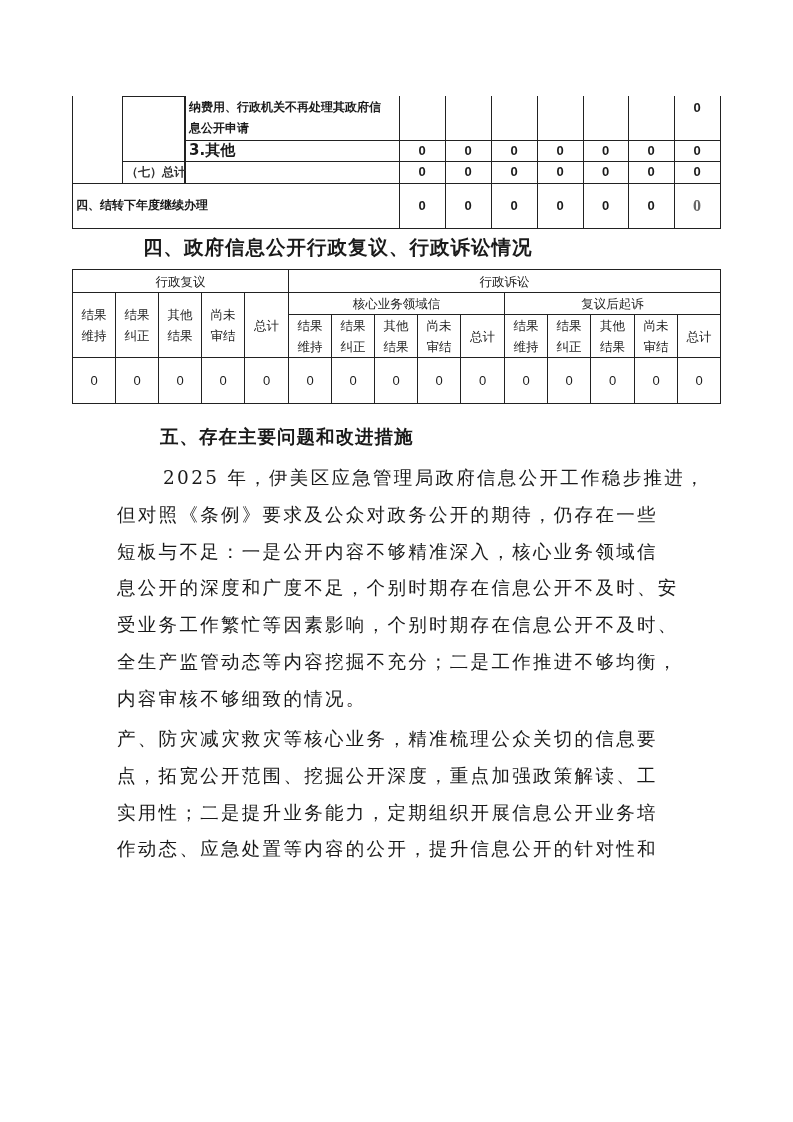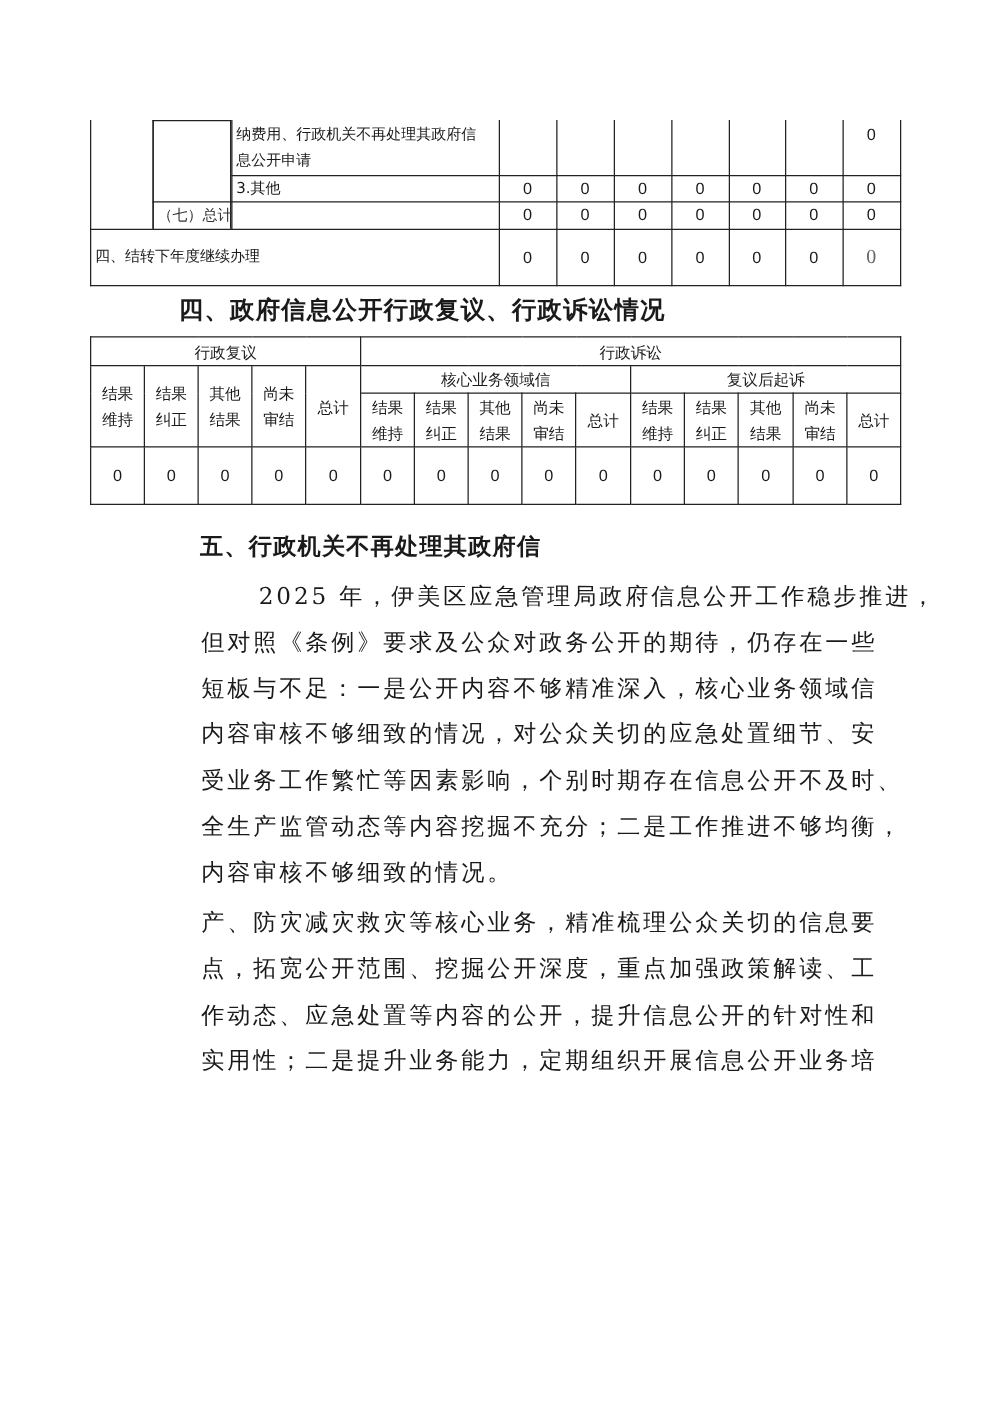--- a/index.html
+++ b/index.html
@@ -5,7 +5,7 @@
   html, body { margin:0; padding:0; background:#ffffff; }
   body { width:793px; height:1122px; position:relative; overflow:hidden;
          font-family:"DejaVu Sans","Liberation Sans",sans-serif; color:#1a1a1a; }
-  .abs { position:absolute; }
+  .abs { position:absolute;font-weight:bold; }
   table { border-collapse:collapse; position:absolute; table-layout:fixed; }
   td { border:1.5px solid #222; padding:0; font-size:12px; line-height:20px; }
   .num { font-family:"Liberation Sans","DejaVu Sans",sans-serif; font-size:13px; text-align:center; }

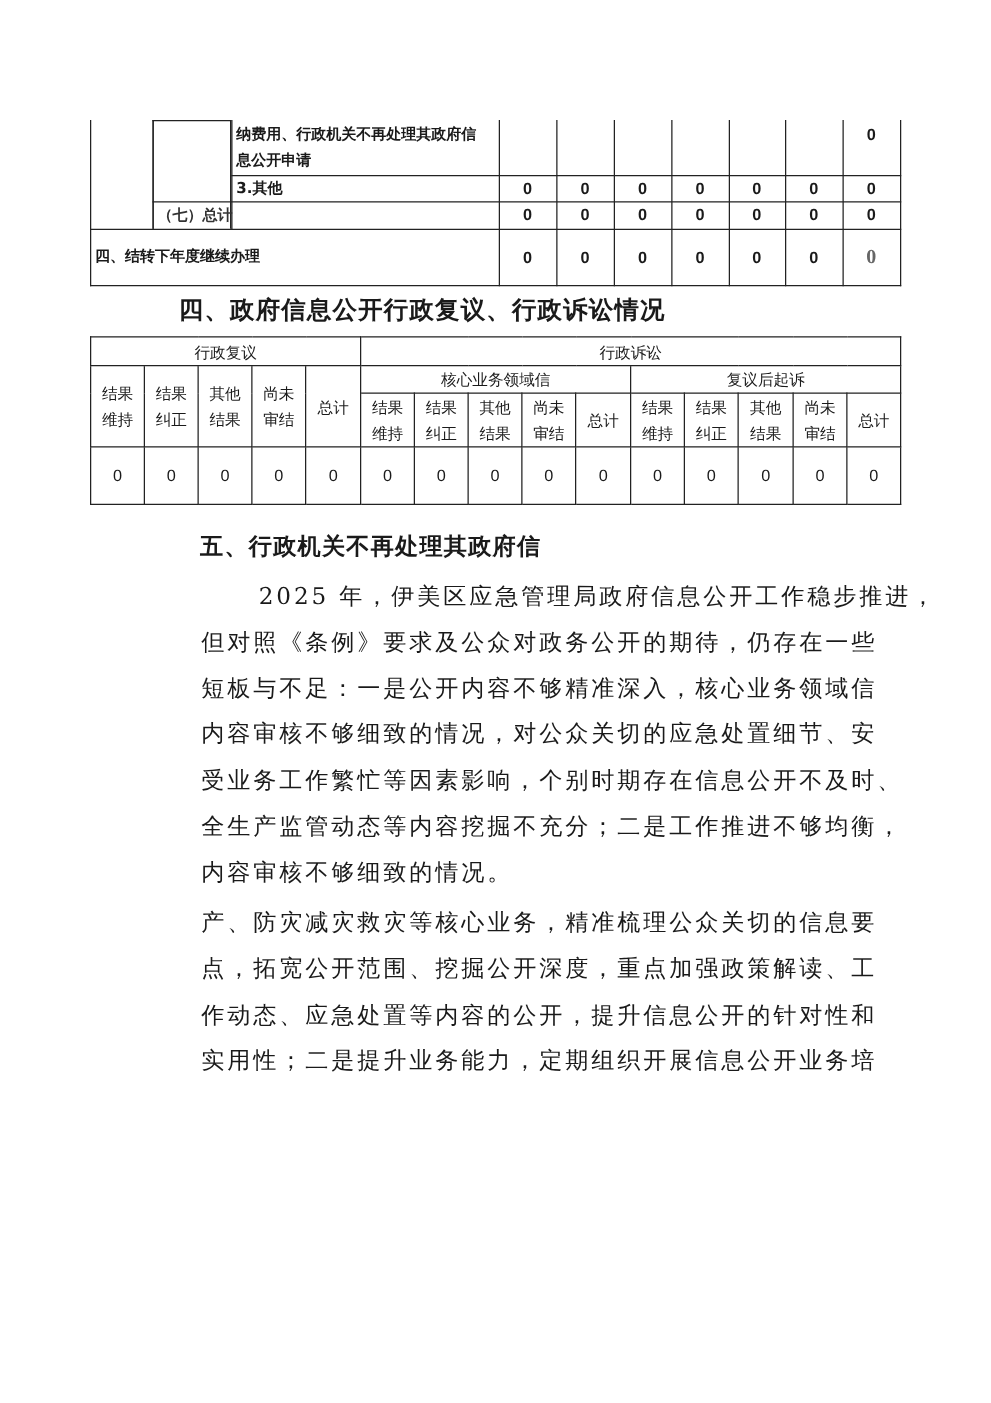--- a/index.html
+++ b/index.html
@@ -37,7 +37,7 @@
   <div class="abs" style="left:72px;top:183px;width:649px;border-top:1.5px solid #222;"></div>
   <div class="abs" style="left:72px;top:228px;width:649px;border-top:1.5px solid #222;"></div>
 
-  <div class="abs" style="left:189px;top:140px;font-size:12px;line-height:21px;">3.其他</div>
+  <div class="abs" style="left:189px;top:140px;font-size:15px;line-height:21px;">3.其他</div>
   <div class="abs" style="left:126px;top:161px;font-size:12px;line-height:22px;color:#333;">（七）总计</div>
   <div class="abs" style="left:76px;top:183px;font-size:12px;line-height:45px;">四、结转下年度继续办理</div>
 

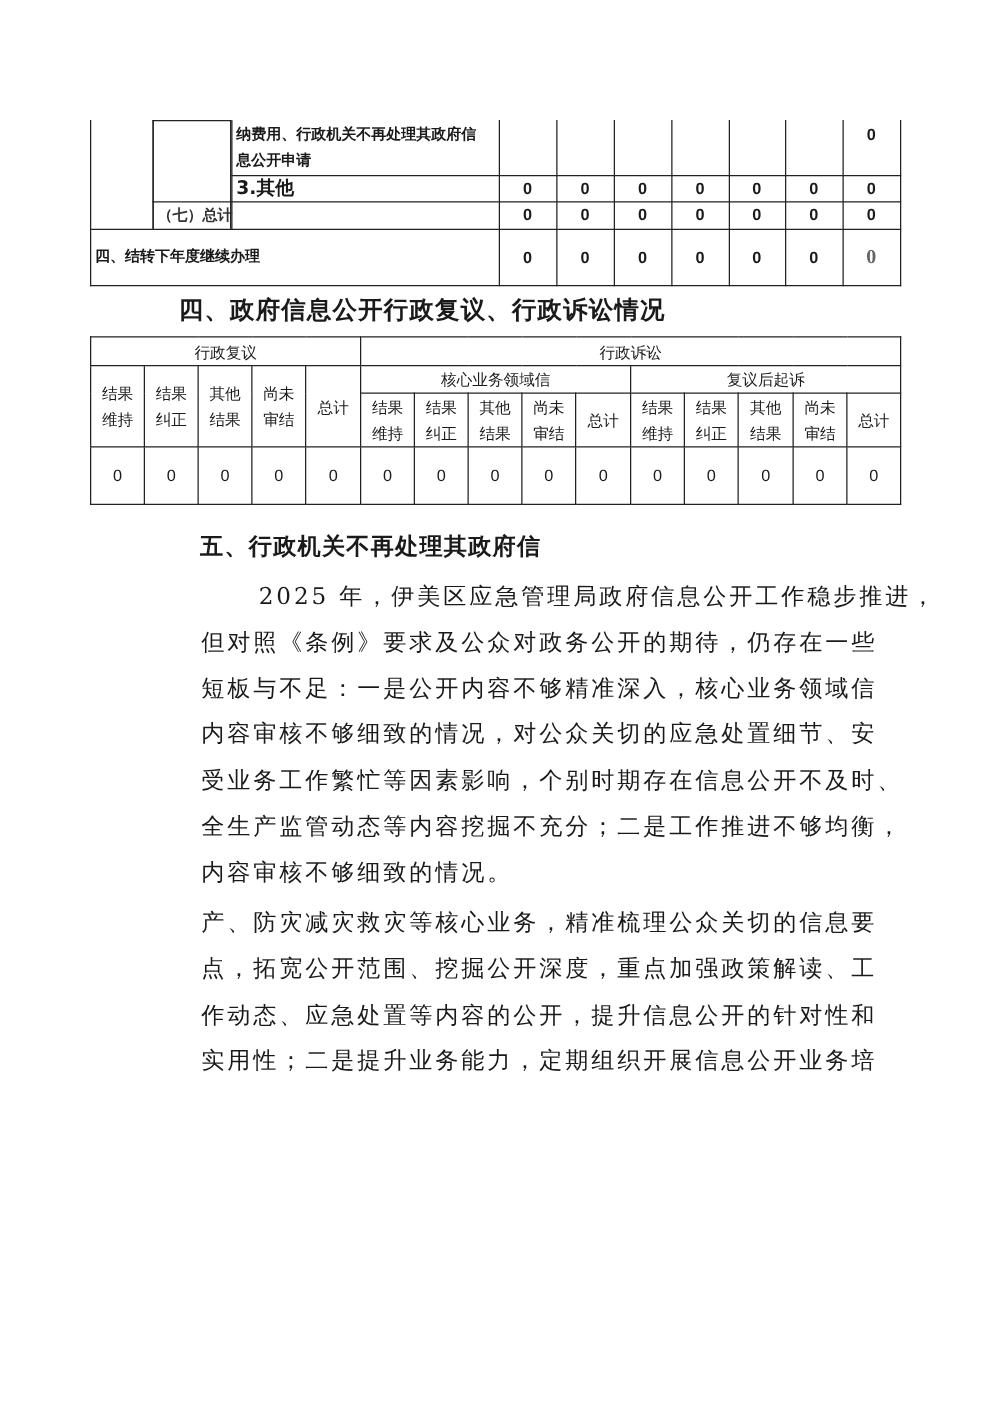--- a/index.html
+++ b/index.html
@@ -142,7 +142,7 @@
 </tbody>
   </table>
 
-<div class="h2" style="left:160px;top:424px;font-size:18.5px;">五、行政机关不再处理其政府信</div>
+<div class="h2" style="left:160px;top:424px;font-size:18.5px;">五、存在主要问题和改进措施</div>
 
 <div class="para" id="para0" style="top:460px;">
     <span class="line" style="text-indent: 46px;">2025 年，伊美区应急管理局政府信息公开工作稳步推进，</span>

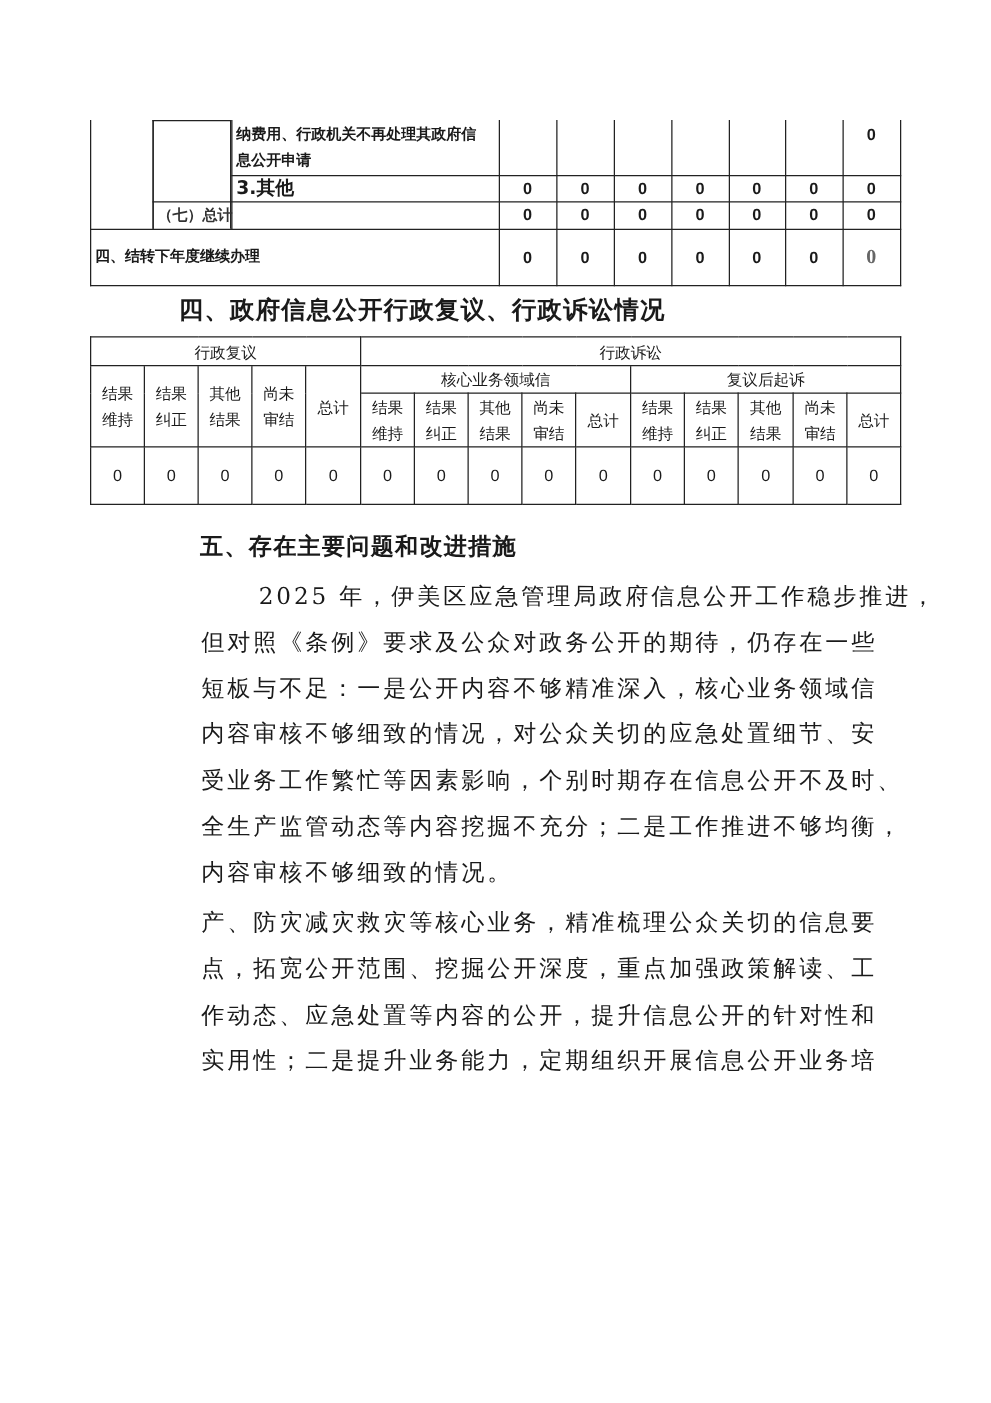--- a/index.html
+++ b/index.html
@@ -13,7 +13,7 @@
   .h2 { position:absolute; font-weight:bold; font-size:19px; letter-spacing:1px; }
   .para { position:absolute; left:117px; width:580px; font-family:"DejaVu Serif","Liberation Serif",serif;
           font-size:18.5px; line-height:36.8px; letter-spacing:2.3px; text-align:justify; }
-  .para .line { display:block; white-space:nowrap;margin-left:44px; }
+  .para .line { display:block; white-space:nowrap; }
   .th-small { font-size:12.5px; line-height:21px; text-align:center; }
 </style>
 </head>

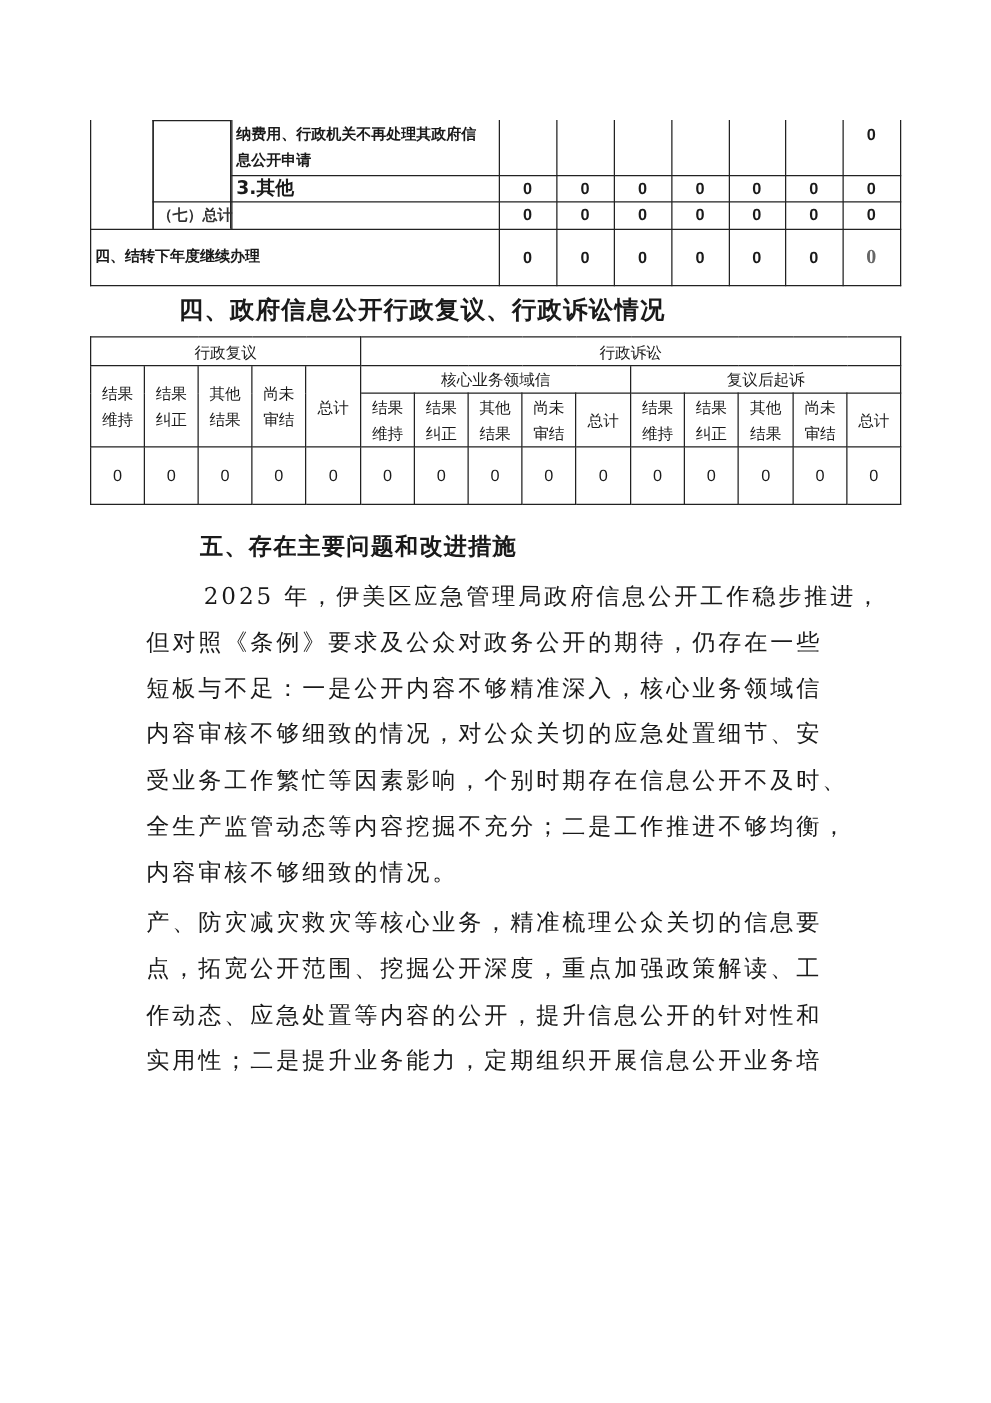--- a/index.html
+++ b/index.html
@@ -148,7 +148,7 @@
     <span class="line" style="text-indent: 46px;">2025 年，伊美区应急管理局政府信息公开工作稳步推进，</span>
     <span class="line">但对照《条例》要求及公众对政务公开的期待，仍存在一些</span>
     <span class="line">短板与不足：一是公开内容不够精准深入，核心业务领域信</span>
-    <span class="line">内容审核不够细致的情况，对公众关切的应急处置细节、安</span>
+    <span class="line">息公开的深度和广度不足，个别时期存在信息公开不及时、安</span>
     <span class="line">受业务工作繁忙等因素影响，个别时期存在信息公开不及时、</span>
     <span class="line">全生产监管动态等内容挖掘不充分；二是工作推进不够均衡，</span>
     <span class="line">内容审核不够细致的情况。</span>

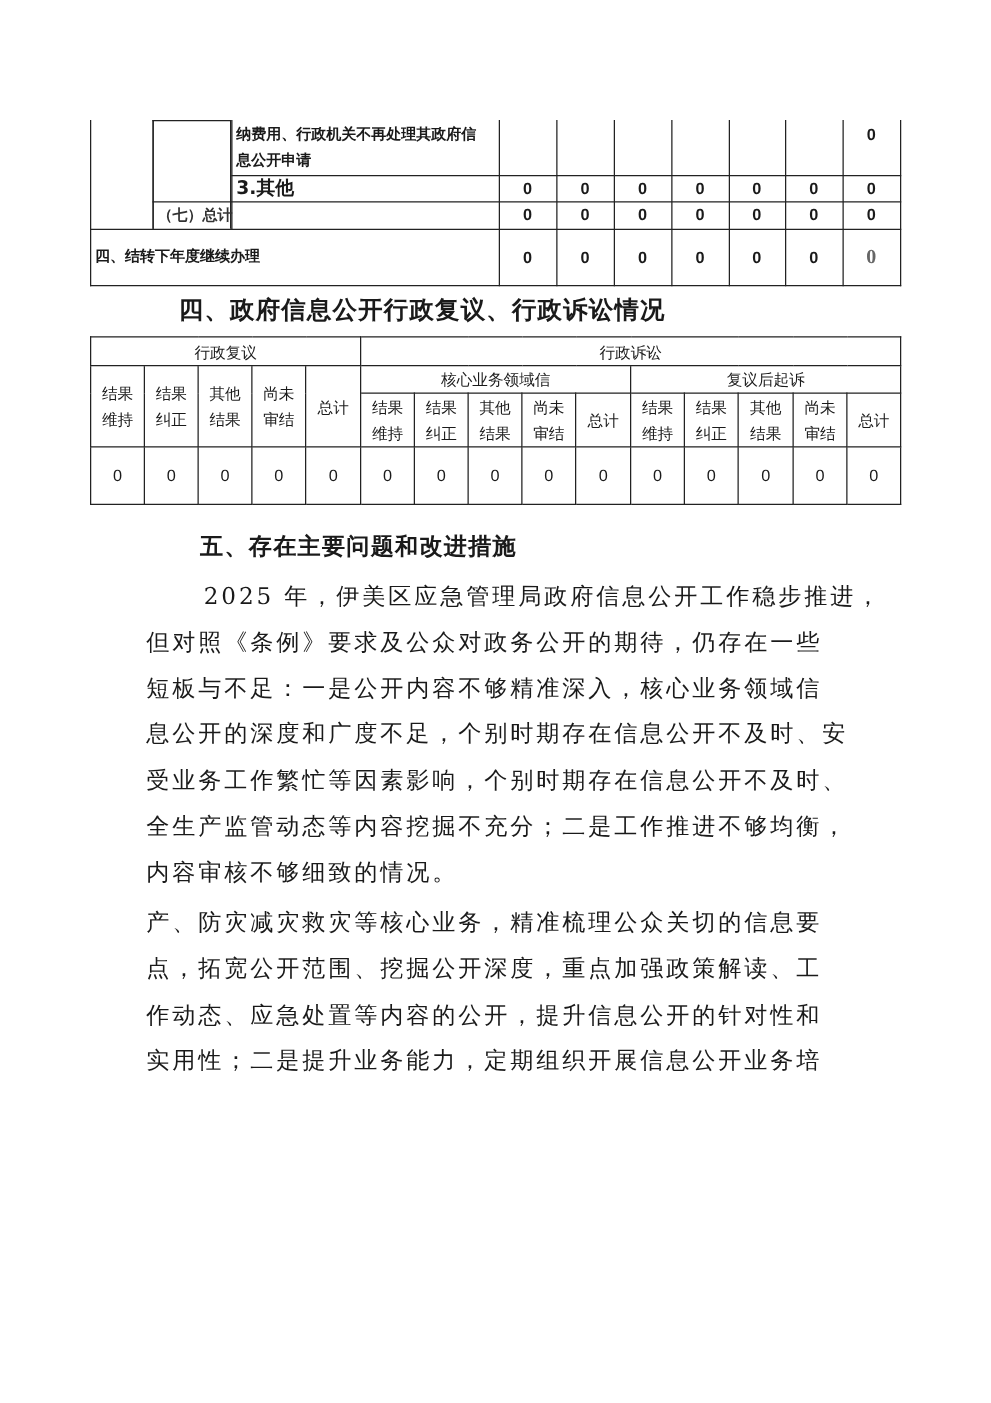--- a/index.html
+++ b/index.html
@@ -156,8 +156,8 @@
 <div class="para" id="para1" style="top:721px;">
     <span class="line">产、防灾减灾救灾等核心业务，精准梳理公众关切的信息要</span>
     <span class="line">点，拓宽公开范围、挖掘公开深度，重点加强政策解读、工</span>
+    <span class="line">实用性；二是提升业务能力，定期组织开展信息公开业务培</span>
     <span class="line">作动态、应急处置等内容的公开，提升信息公开的针对性和</span>
-    <span class="line">实用性；二是提升业务能力，定期组织开展信息公开业务培</span>
   </div>
 
 </body></html>

